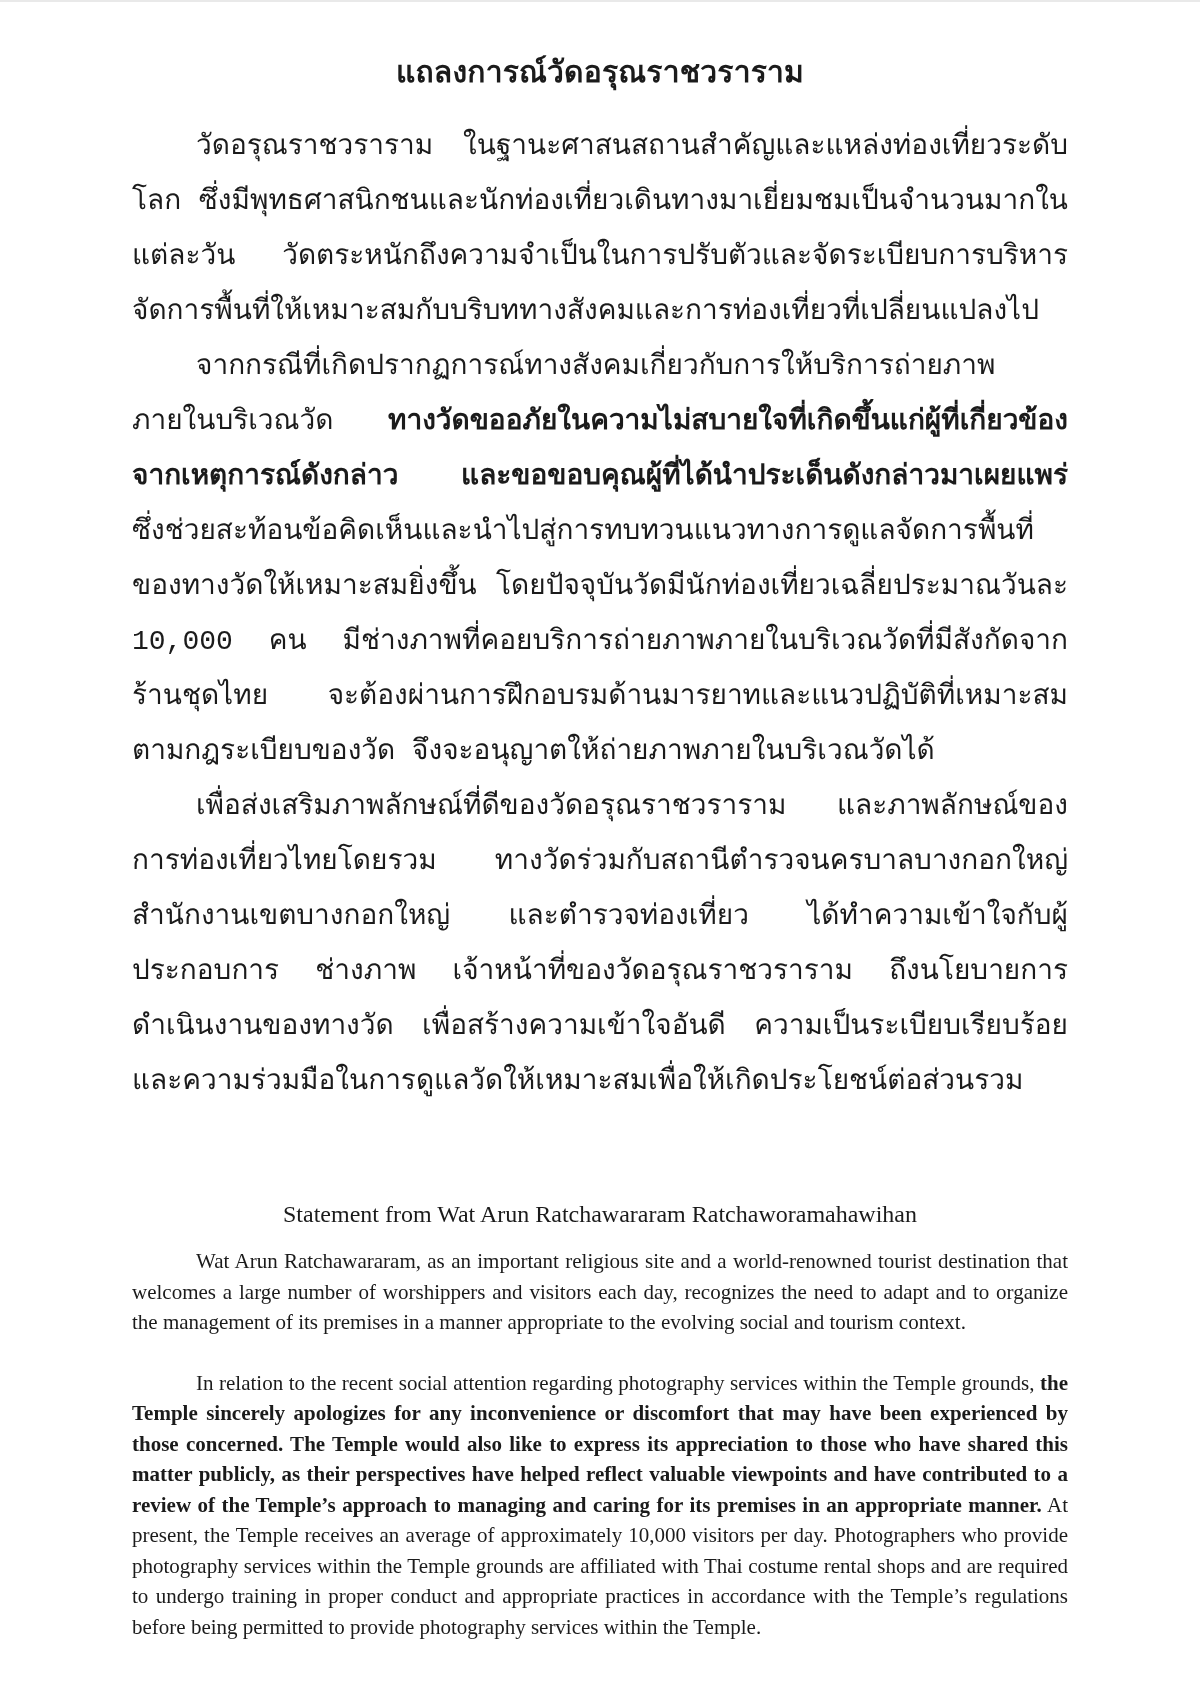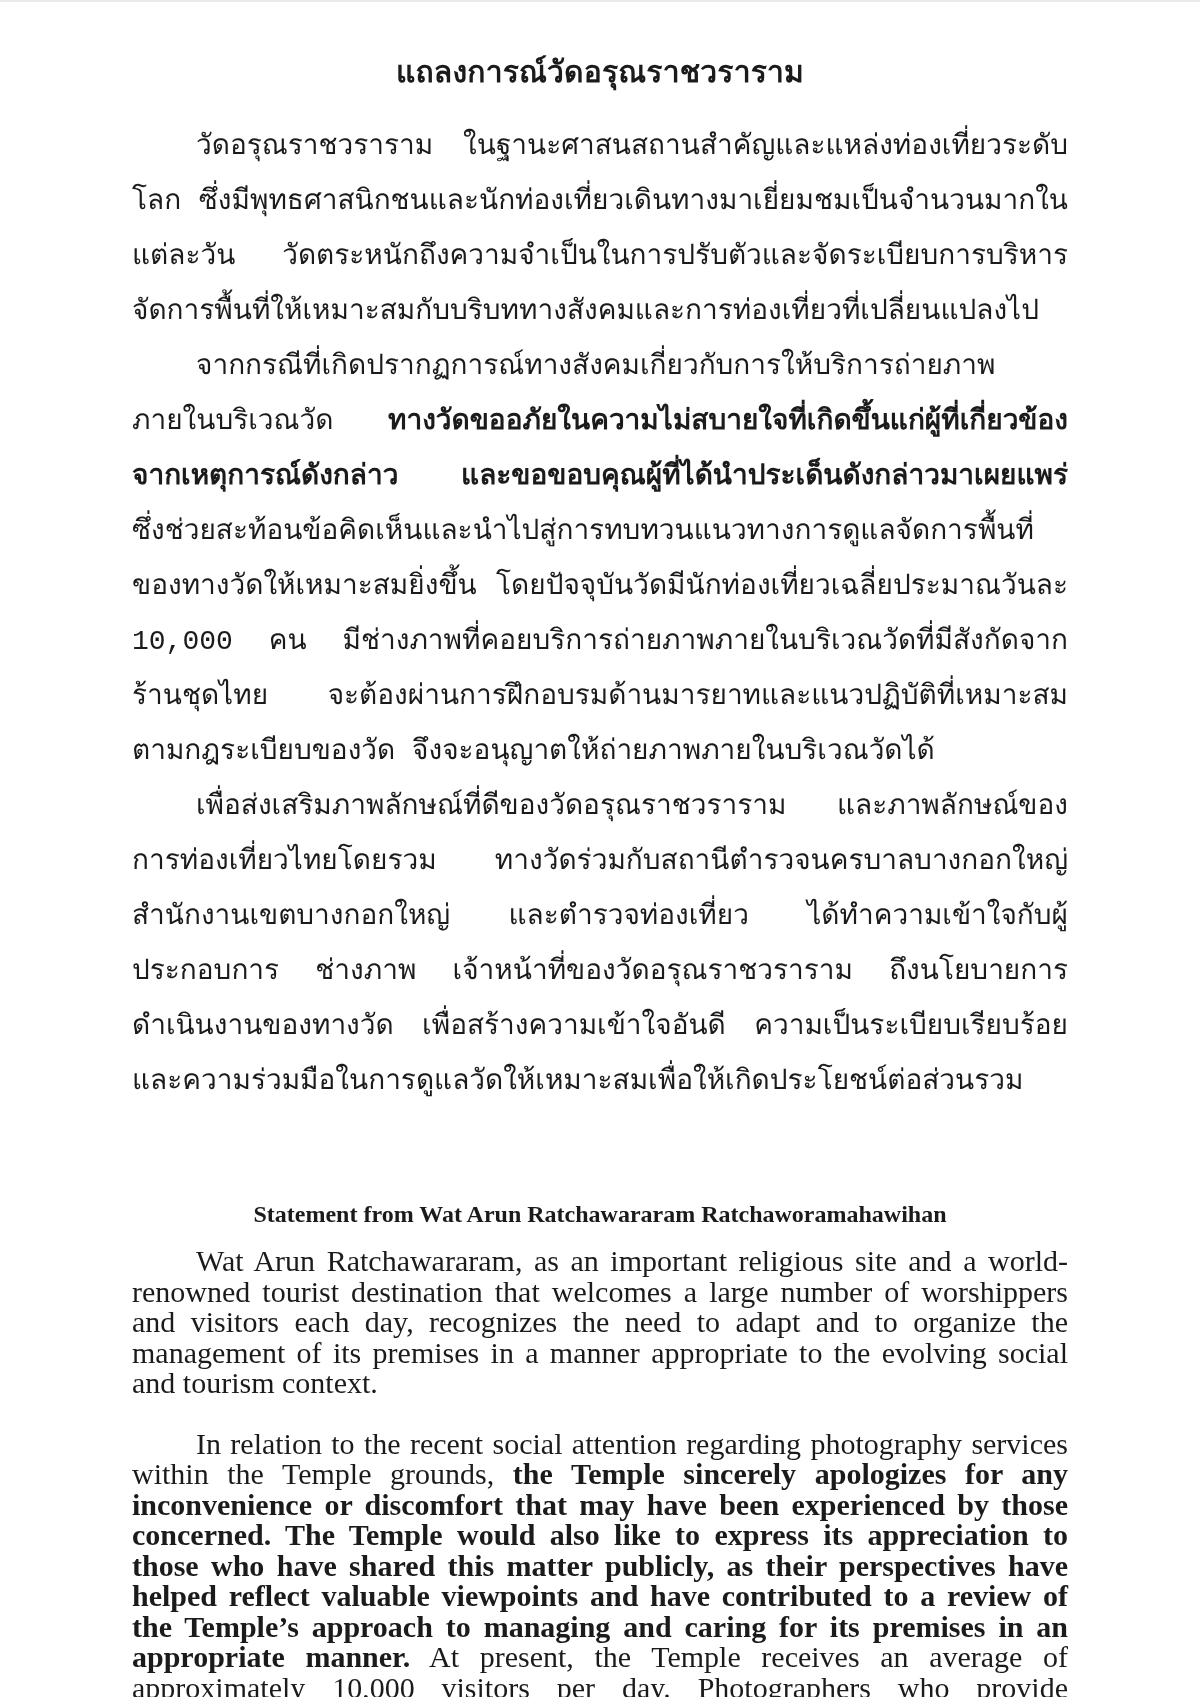--- a/index.html
+++ b/index.html
@@ -40,7 +40,7 @@
   .en-heading {
     font-family: "Liberation Serif", "DejaVu Serif", serif;
     font-size: 24px;
-    font-weight: bold;
+    font-weight: normal;
     text-align: center;
     margin: 92px 0 18px 0;
   }

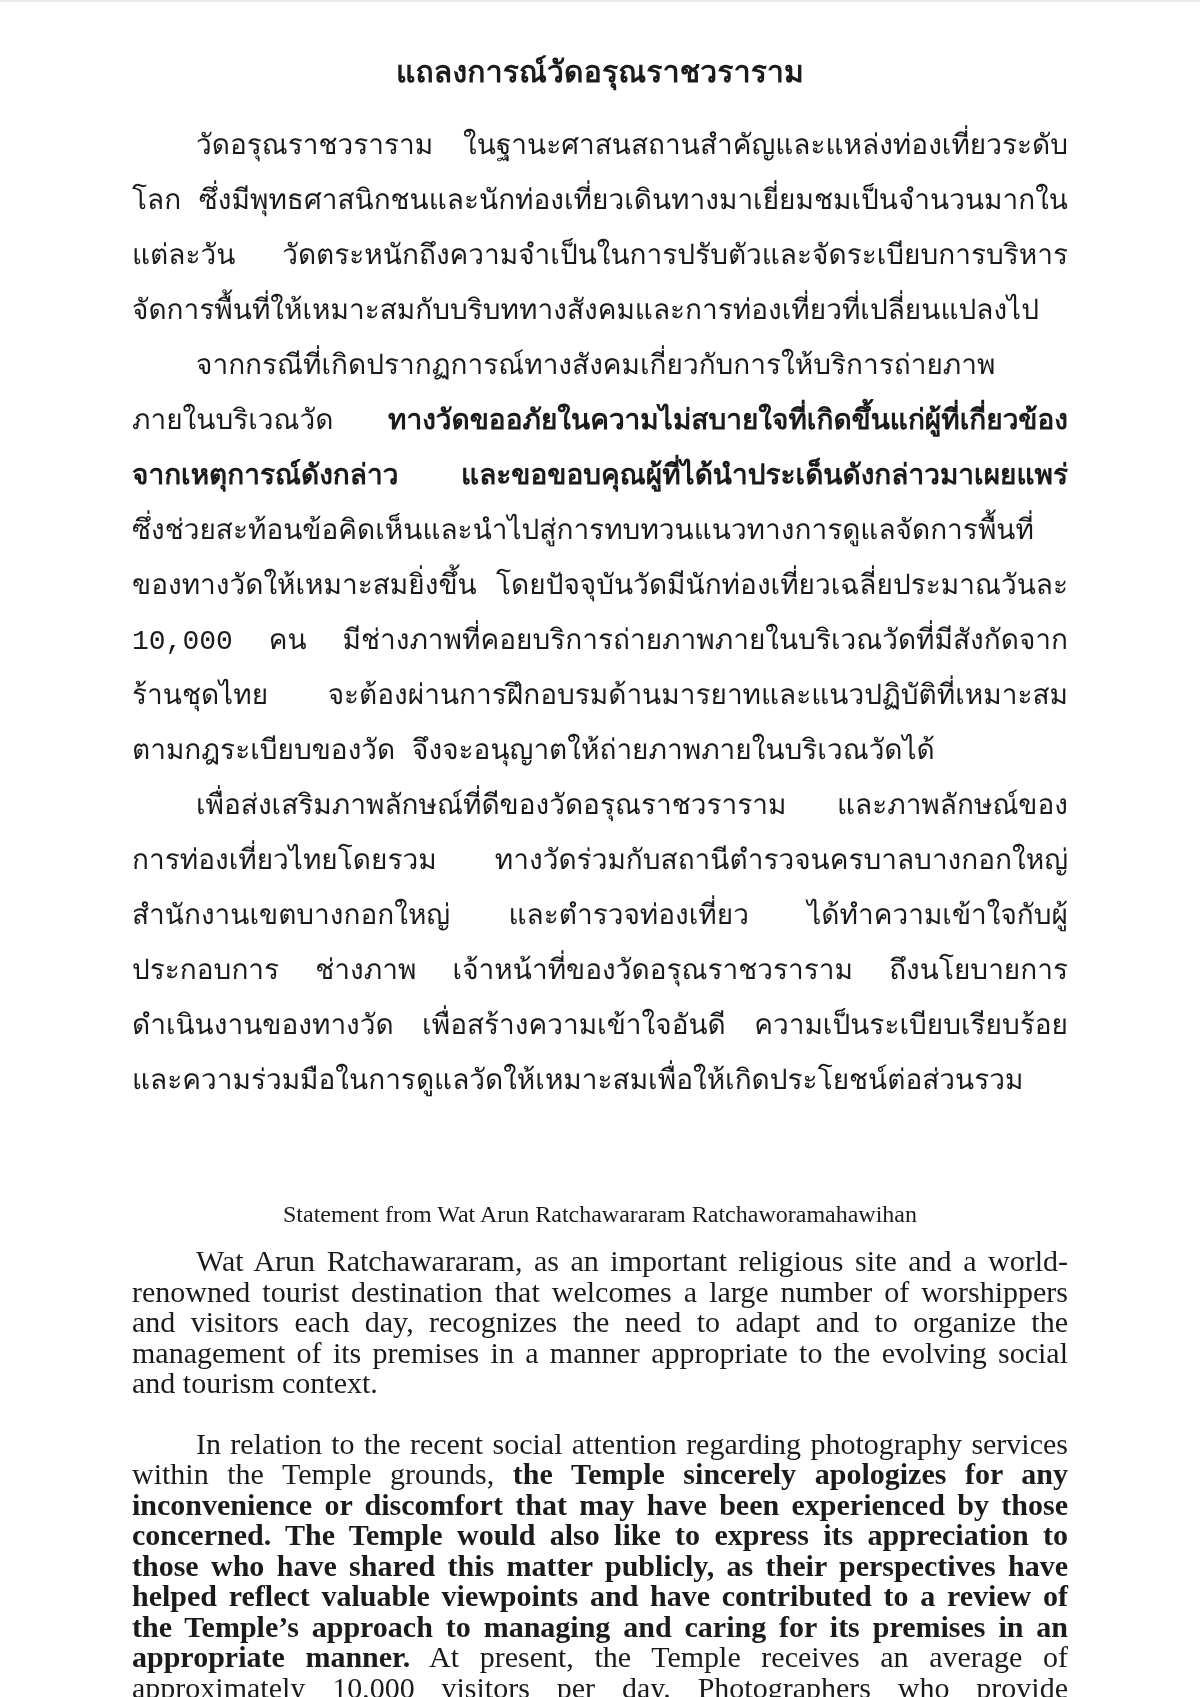--- a/index.html
+++ b/index.html
@@ -46,7 +46,7 @@
   }
   .en-body p {
     font-family: "Liberation Serif", "DejaVu Serif", serif;
-    font-size: 30px;
+    font-size: 21px;
     line-height: 30.5px;
     text-align: justify;
     text-indent: 64px;

